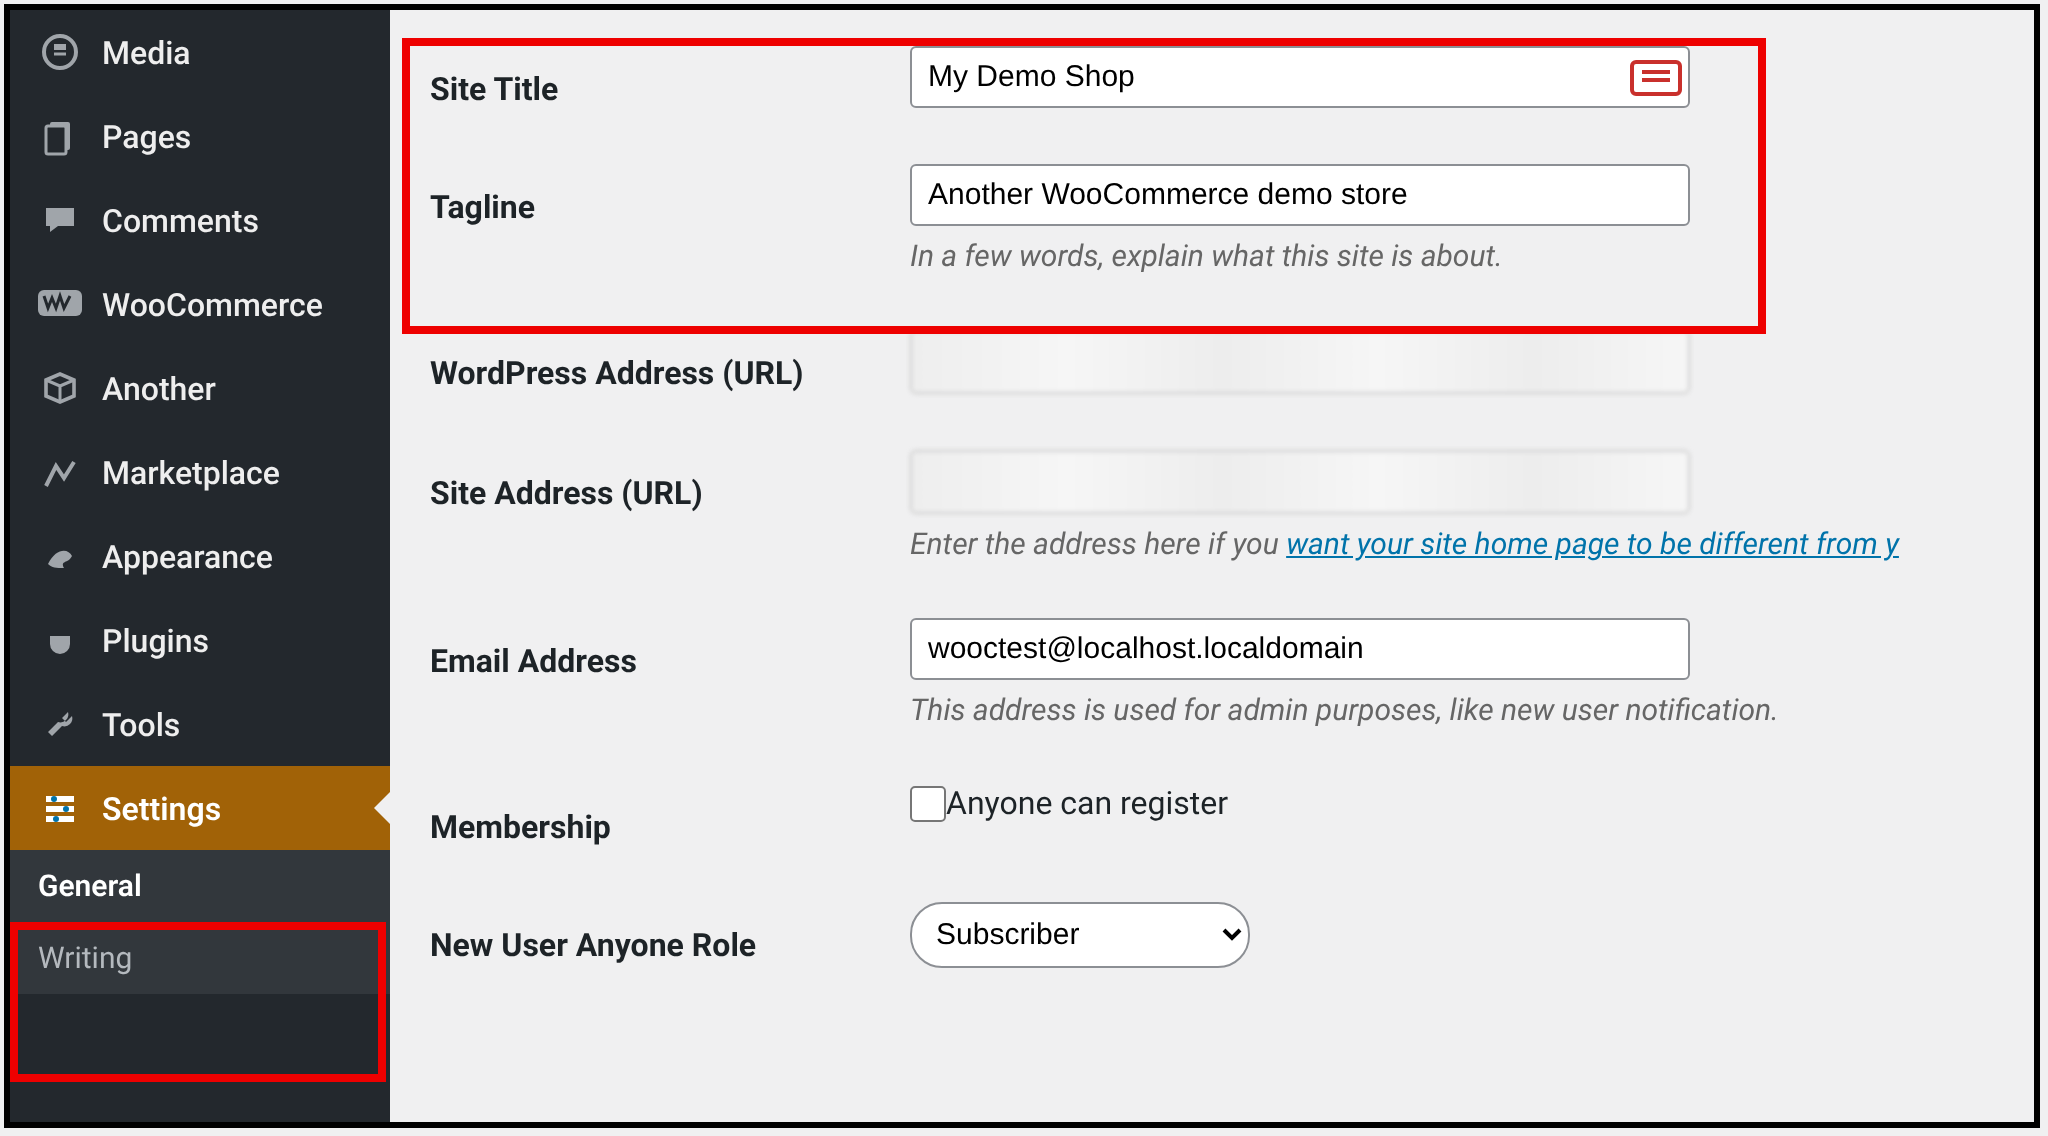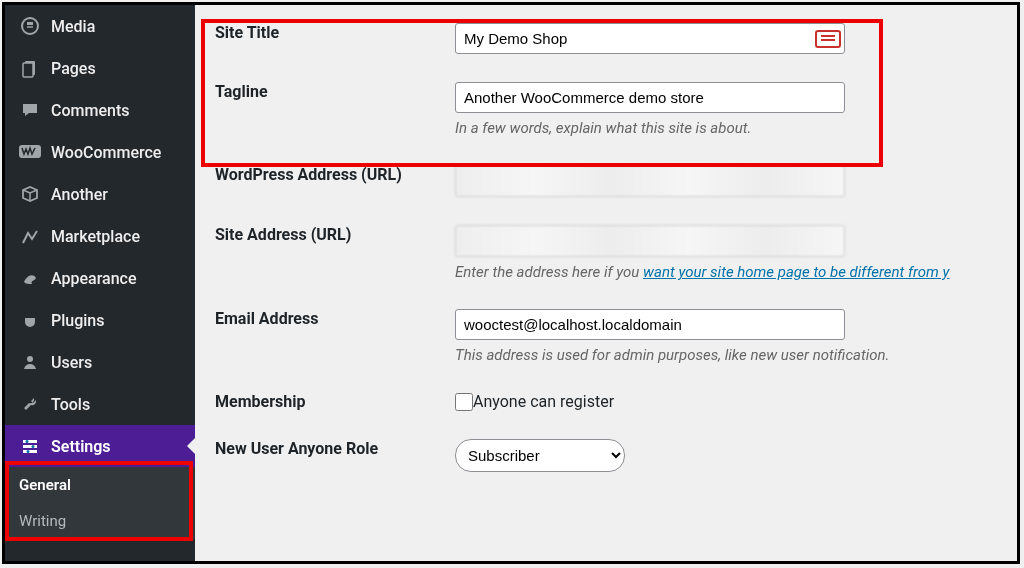--- a/index.html
+++ b/index.html
@@ -92,7 +92,7 @@
   font-weight: 700;
   font-size: 16px;
   color: #1d2327;
-  padding-top: 0;
+  padding-top: 12px;
 }
 .form-row .field {
   flex: 1;

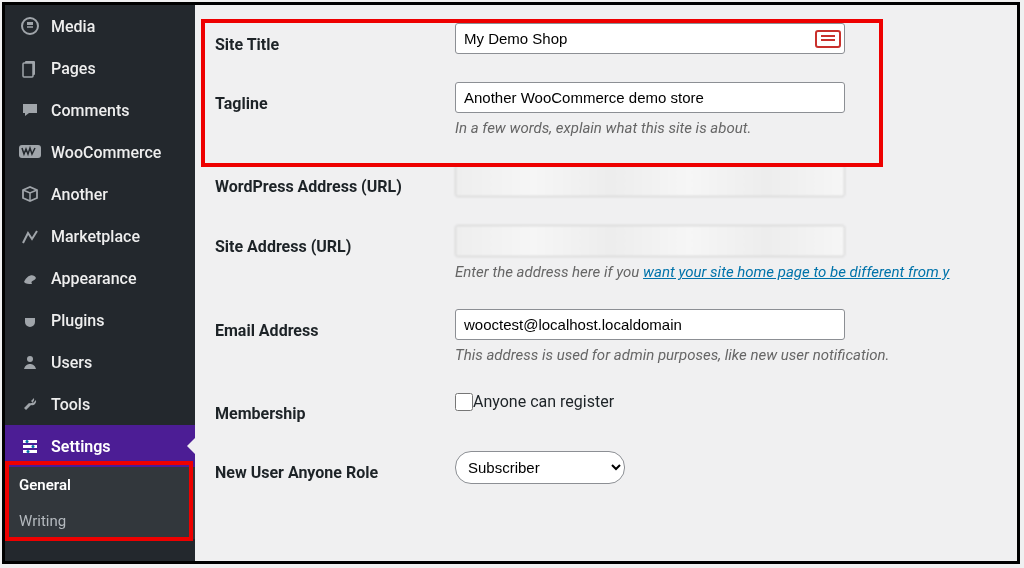--- a/index.html
+++ b/index.html
@@ -256,15 +256,6 @@
       <span>Plugins</span>
     </div>
 
-    <div class="menu-item">
-      <span class="mi-icon">
-        <svg width="20" height="20" viewBox="0 0 20 20" fill="#a0a5aa">
-            <circle cx="10" cy="7" r="3"></circle>
-            <path d="M4 17c1-4 4-5 6-5s5 1 6 5z"></path>
-          </svg>
-      </span>
-      <span>Users</span>
-    </div>
 
     <div class="menu-item">
       <span class="mi-icon">

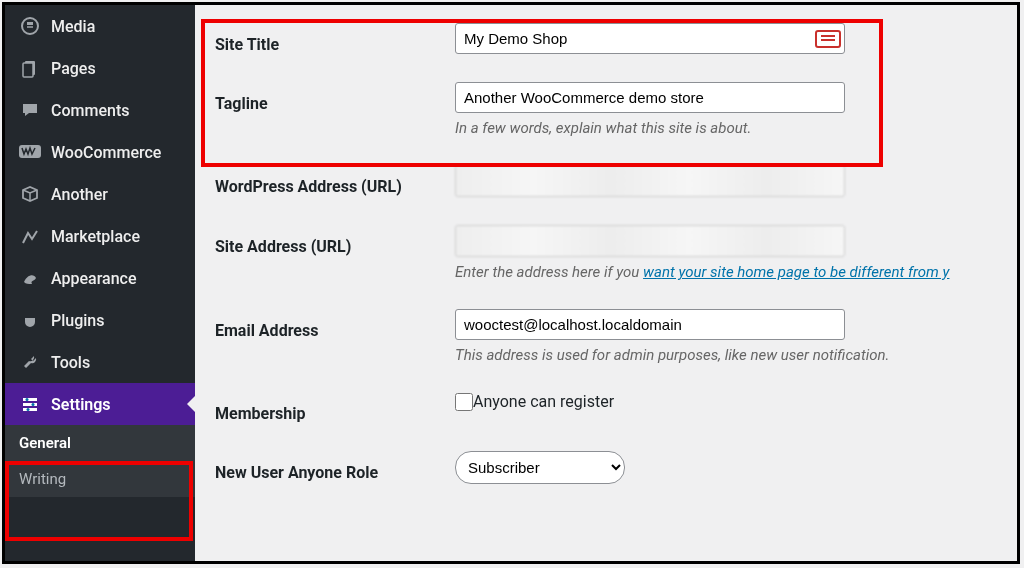--- a/index.html
+++ b/index.html
@@ -46,7 +46,7 @@
   justify-content: center;
 }
 .menu-item.active {
-  background: #4c1d95;
+  background: #a16207;
   color: #fff;
   position: relative;
   font-weight: 600;

